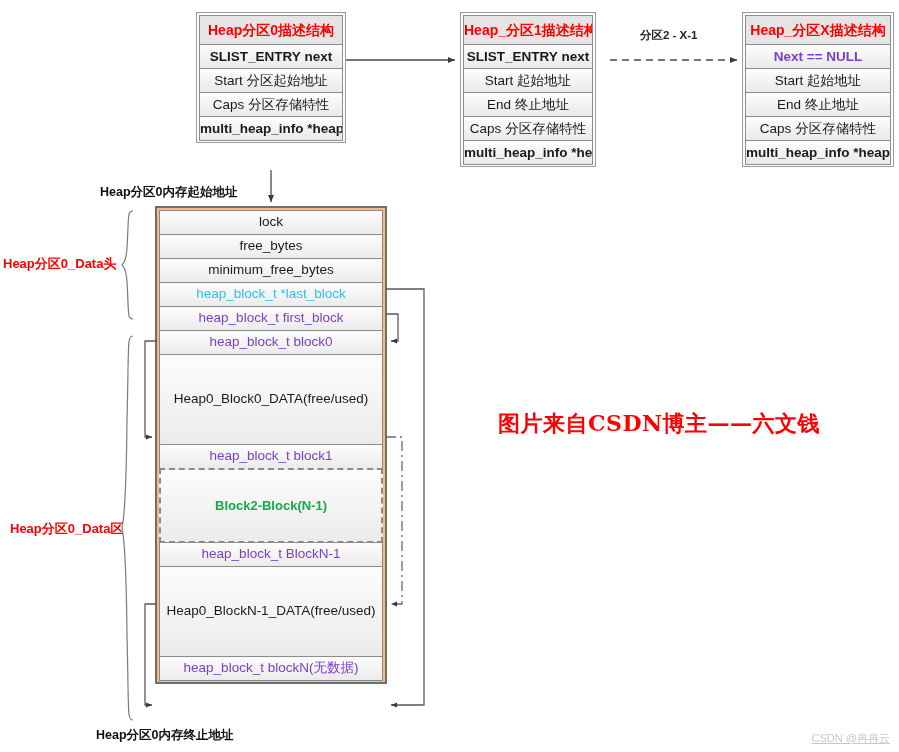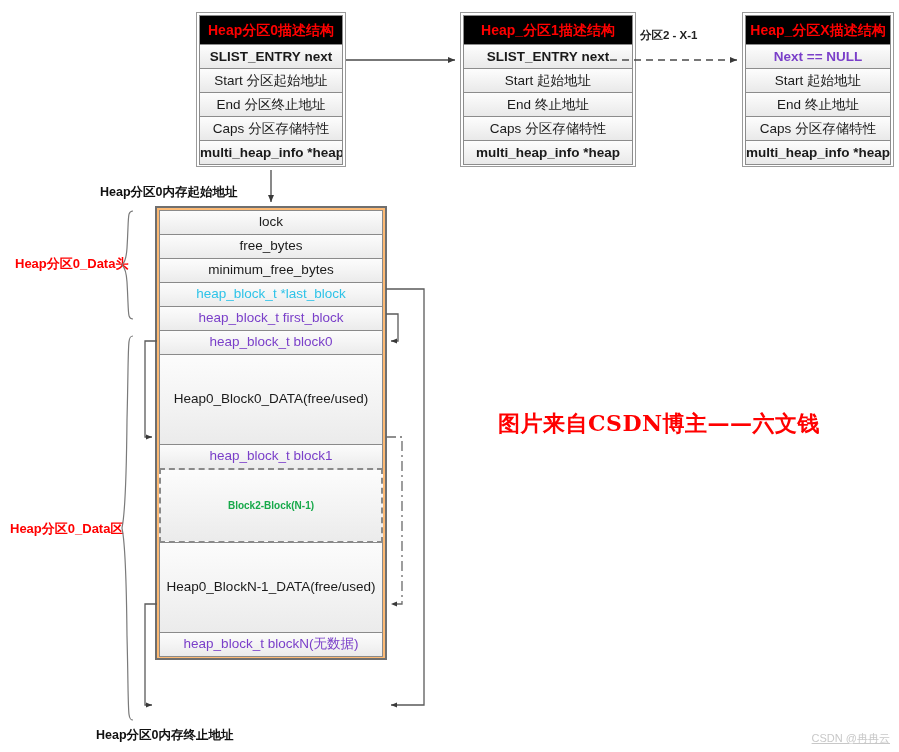--- a/index.html
+++ b/index.html
@@ -43,7 +43,7 @@
     overflow: hidden;
   }
   .struct-row.title {
-    background: #000000;
+    background: #e5e5e5;
     border: 1px solid #8c8c8c;
     color: #ff0000;
     font-weight: bold;

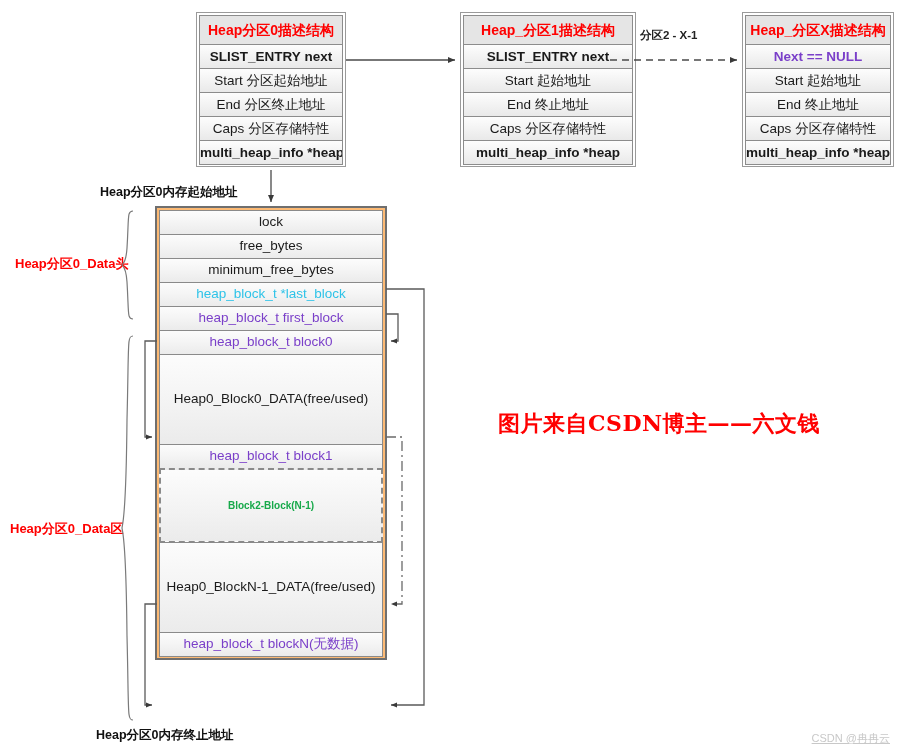--- a/index.html
+++ b/index.html
@@ -158,7 +158,7 @@
     <div class="struct-row bold">multi_heap_info *heap</div>
   </div>
 
-  <div class="struct-box" id="struct-1" style="left:460px; top:12px; width:176px;">
+  <div class="struct-box" id="struct-1" style="left:460px; top:12px; width:136px;">
     <div class="struct-row title">Heap_分区1描述结构</div>
     <div class="struct-row bold">SLIST_ENTRY next</div>
     <div class="struct-row">Start 起始地址</div>

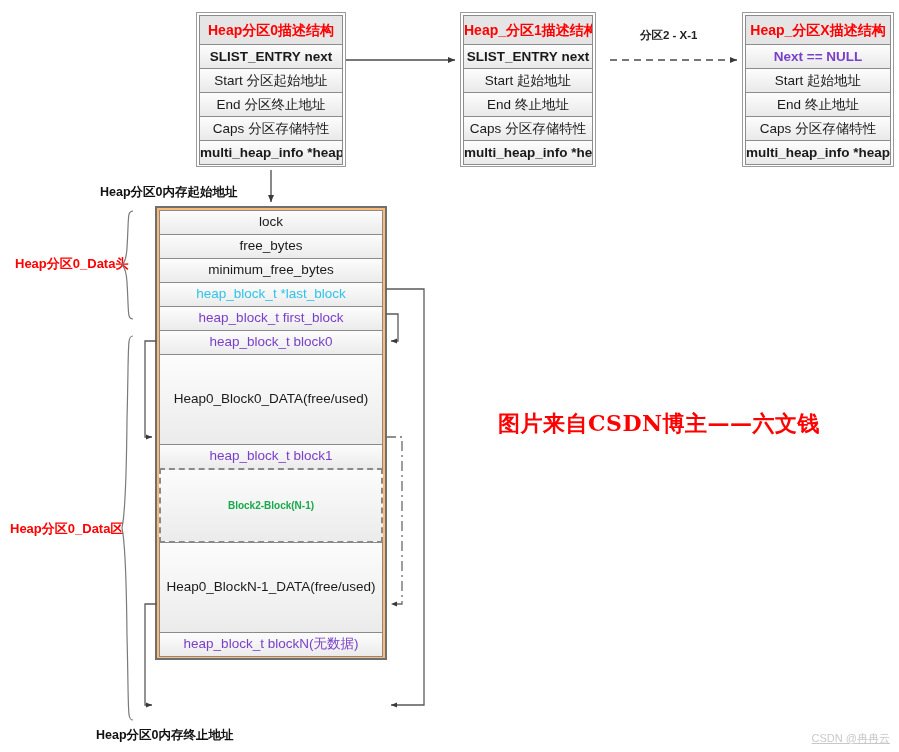--- a/index.html
+++ b/index.html
@@ -153,7 +153,6 @@
     <div class="struct-row title">Heap分区0描述结构</div>
     <div class="struct-row bold">SLIST_ENTRY next</div>
     <div class="struct-row">Start  分区起始地址</div>
-    <div class="struct-row">End   分区终止地址</div>
     <div class="struct-row">Caps 分区存储特性</div>
     <div class="struct-row bold">multi_heap_info *heap</div>
   </div>

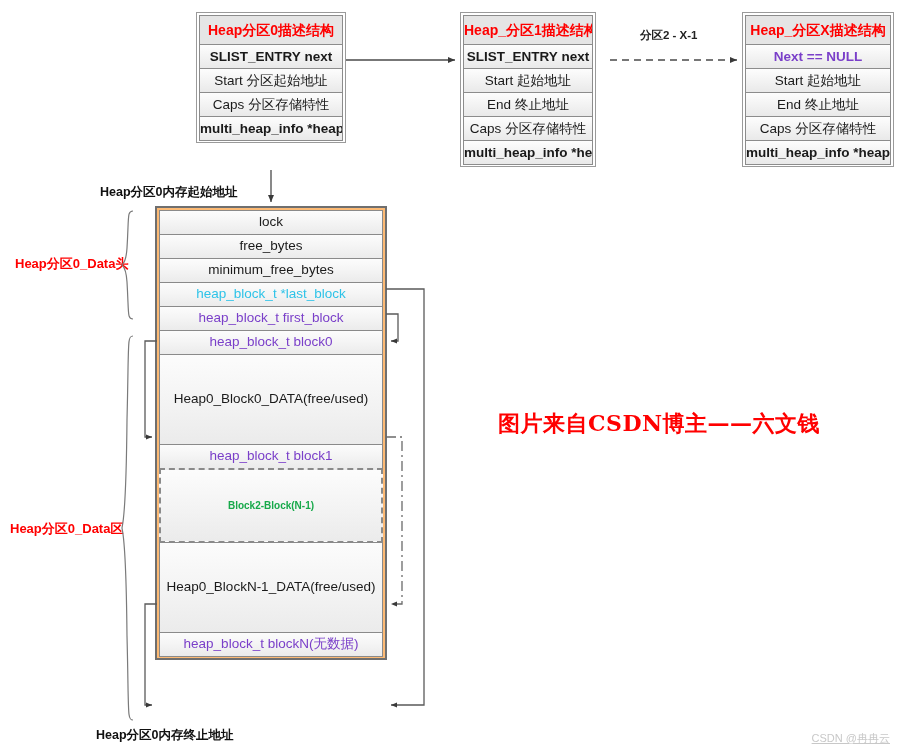--- a/index.html
+++ b/index.html
@@ -180,7 +180,7 @@
   <div class="label black-bold" style="left:100px; top:184px;">Heap分区0内存起始地址</div>
   <div class="label black-bold" style="left:96px; top:727px;">Heap分区0内存终止地址</div>
 
-  <div class="label red-bold" style="left:15px; top:255px;">Heap分区0_Data头</div>
+  <div class="label red-bold" style="left:3px; top:255px;">Heap分区0_Data头</div>
   <div class="label red-bold" style="left:10px; top:520px;">Heap分区0_Data区</div>
 
   <div id="heap-column">

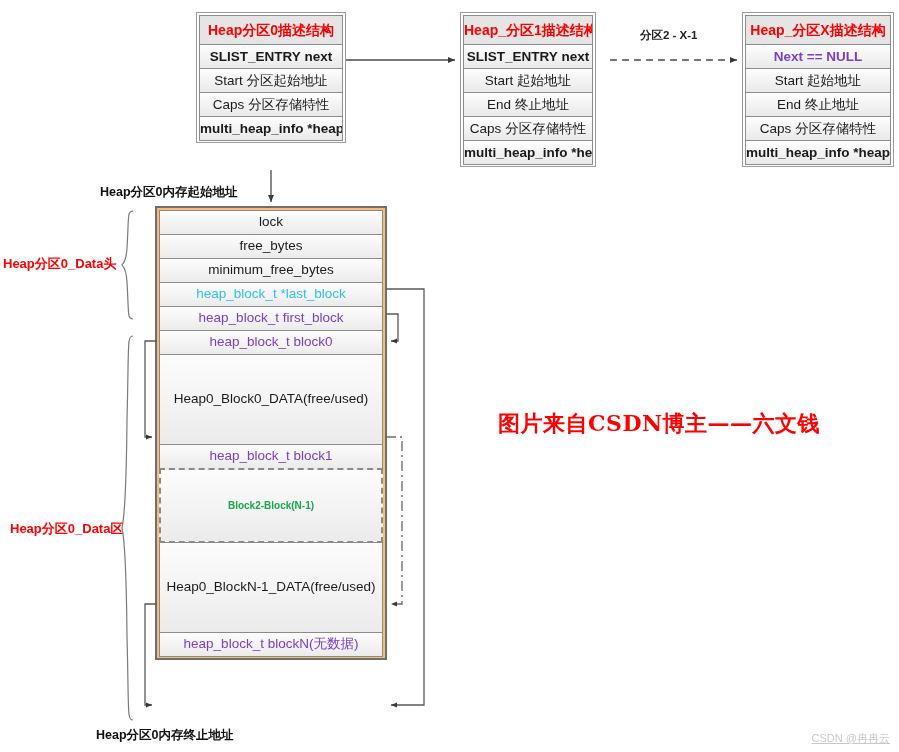--- a/index.html
+++ b/index.html
@@ -91,7 +91,7 @@
     border: 2px dashed #8a8a8a;
     color: #17a94a;
     font-weight: bold;
-    font-size: 10px;
+    font-size: 13px;
   }
   
   .label {

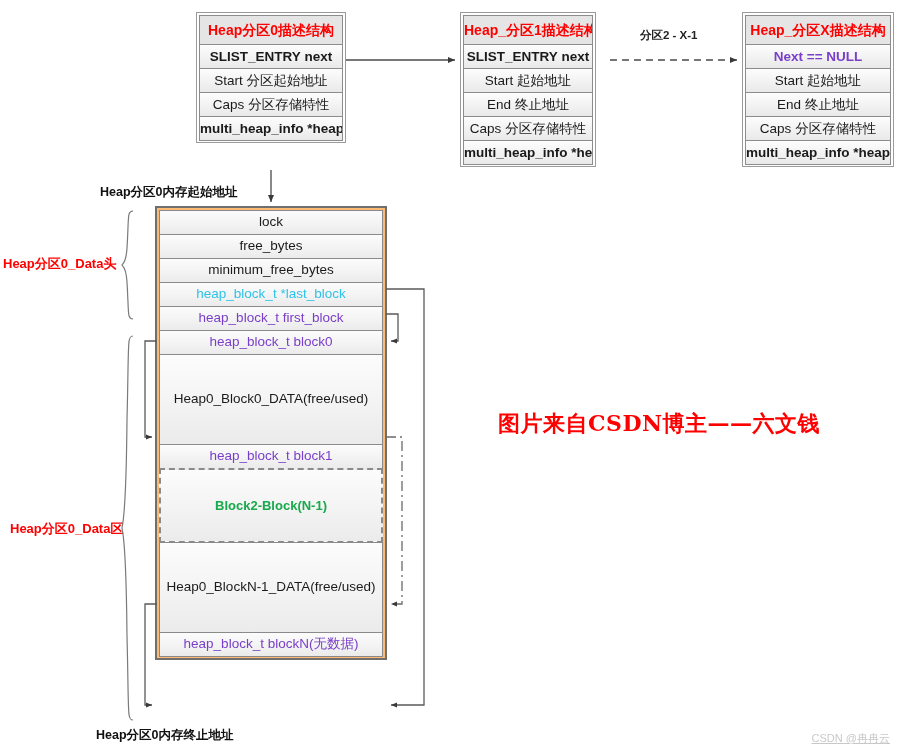--- a/index.html
+++ b/index.html
@@ -193,6 +193,7 @@
     <div class="heap-row data">Heap0_Block0_DATA(free/used)</div>
     <div class="heap-row hdr meta-purple" id="row-block1">heap_block_t  block1</div>
     <div class="heap-row ellipsis">Block2-Block(N-1)</div>
+    <div class="heap-row hdr meta-purple" id="row-blockN1">heap_block_t BlockN-1</div>
     <div class="heap-row data">Heap0_BlockN-1_DATA(free/used)</div>
     <div class="heap-row hdr meta-purple" id="row-blockN">heap_block_t  blockN(无数据)</div>
   </div>

